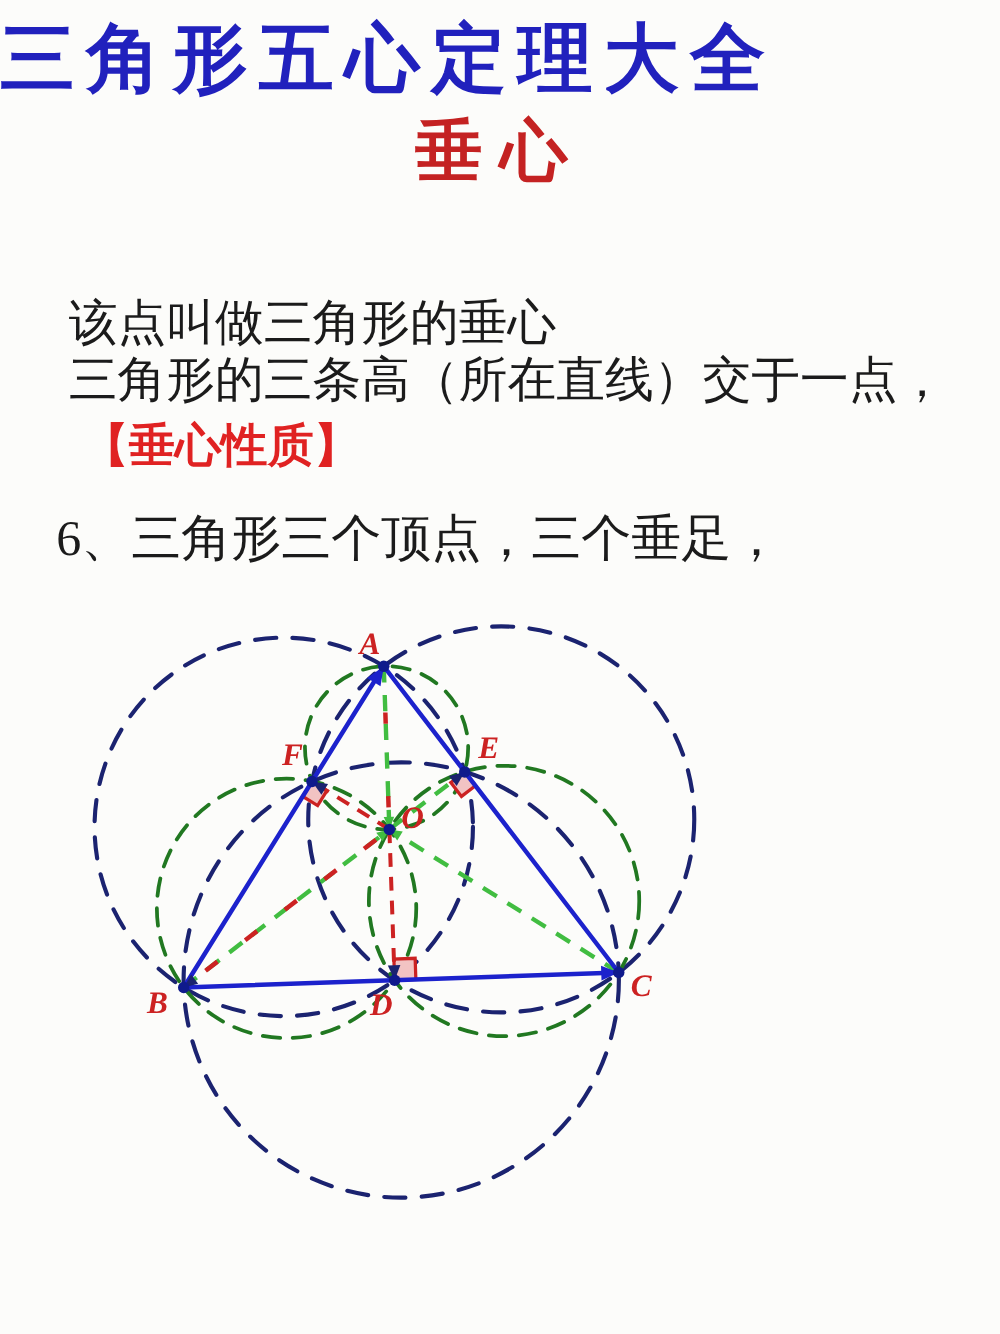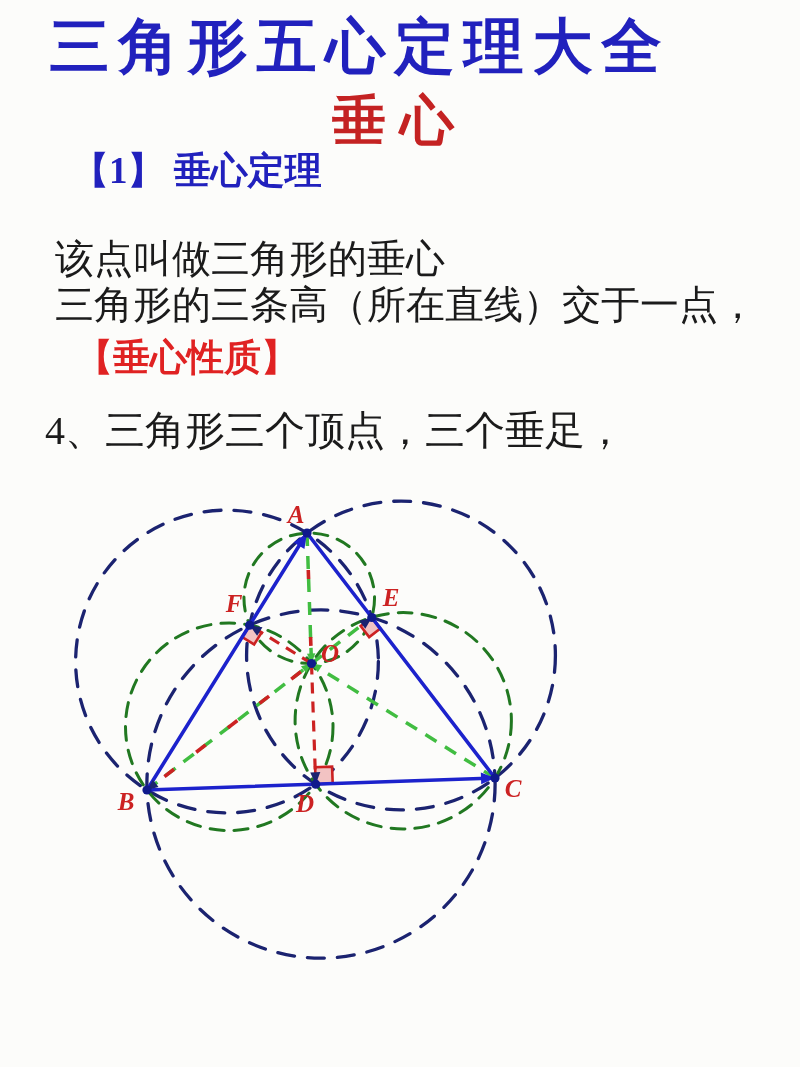--- a/index.html
+++ b/index.html
@@ -12,7 +12,7 @@
   }
   .title{
     position:absolute;top:14px;left:0;width:720px;
-    text-align:center;
+    text-align:left;
     font-size:60px;font-weight:bold;letter-spacing:9px;
     color:var(--title-blue);
     margin:0;line-height:1.1;

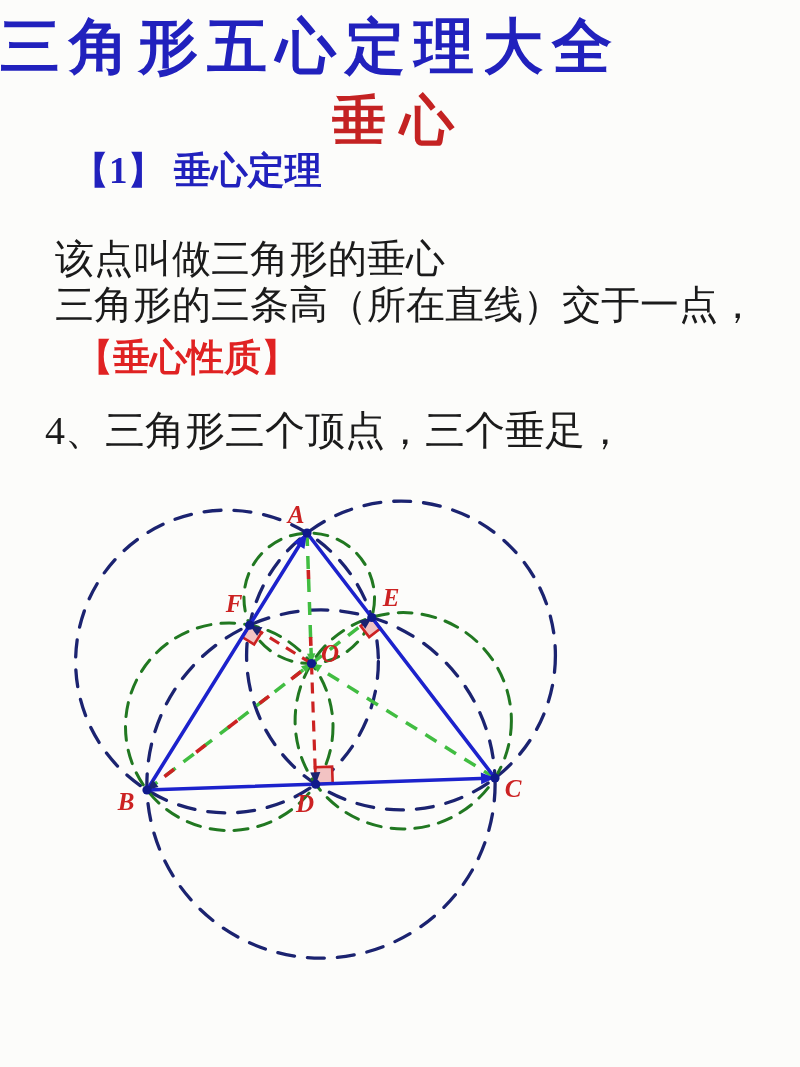--- a/index.html
+++ b/index.html
@@ -66,7 +66,6 @@
   <h1 class="title">三角形五心定理大全</h1>
   <h2 class="subtitle">垂心</h2>
 
-  <div class="sec-header">【1】 垂心定理</div>
 
   <div class="para">
     <div>该点叫做三角形的垂心</div>

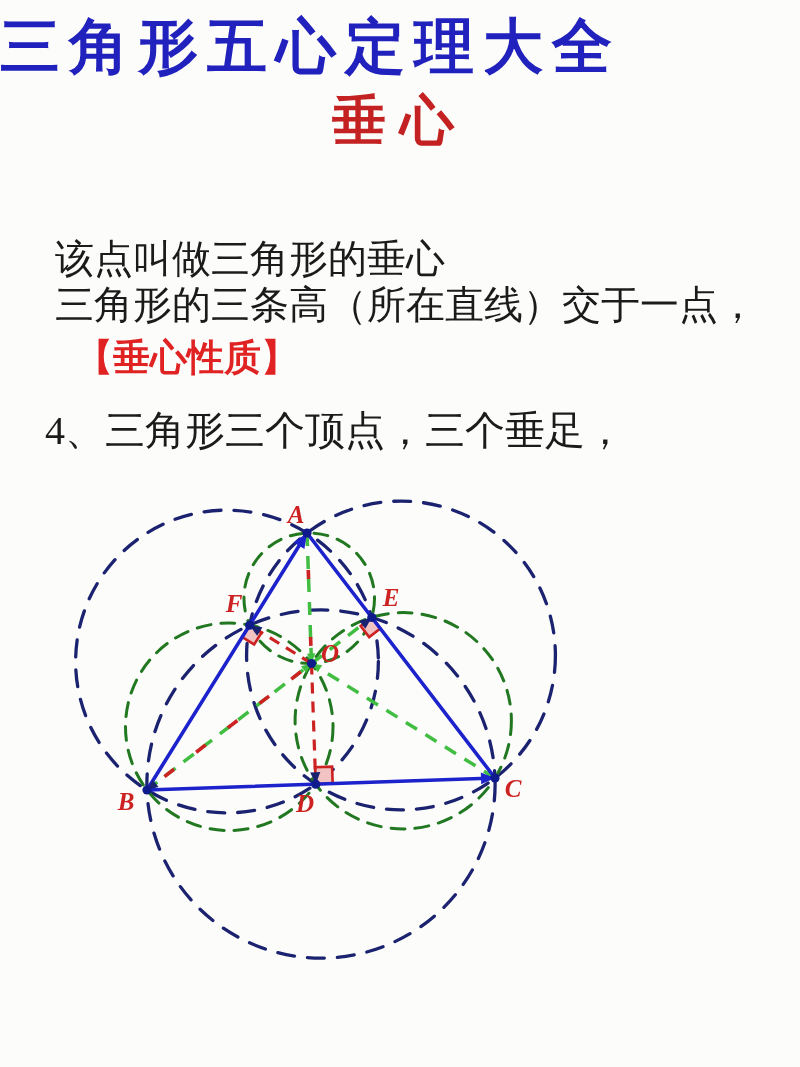--- a/index.html
+++ b/index.html
@@ -35,7 +35,7 @@
     font-size:39px;color:#1b1b1b;line-height:1.17;
   }
   .badge{
-    position:absolute;top:338px;left:76px;
+    position:absolute;top:338px;left:66px;
     font-size:37px;font-weight:bold;
     color:var(--badge-red);
     line-height:1.1;

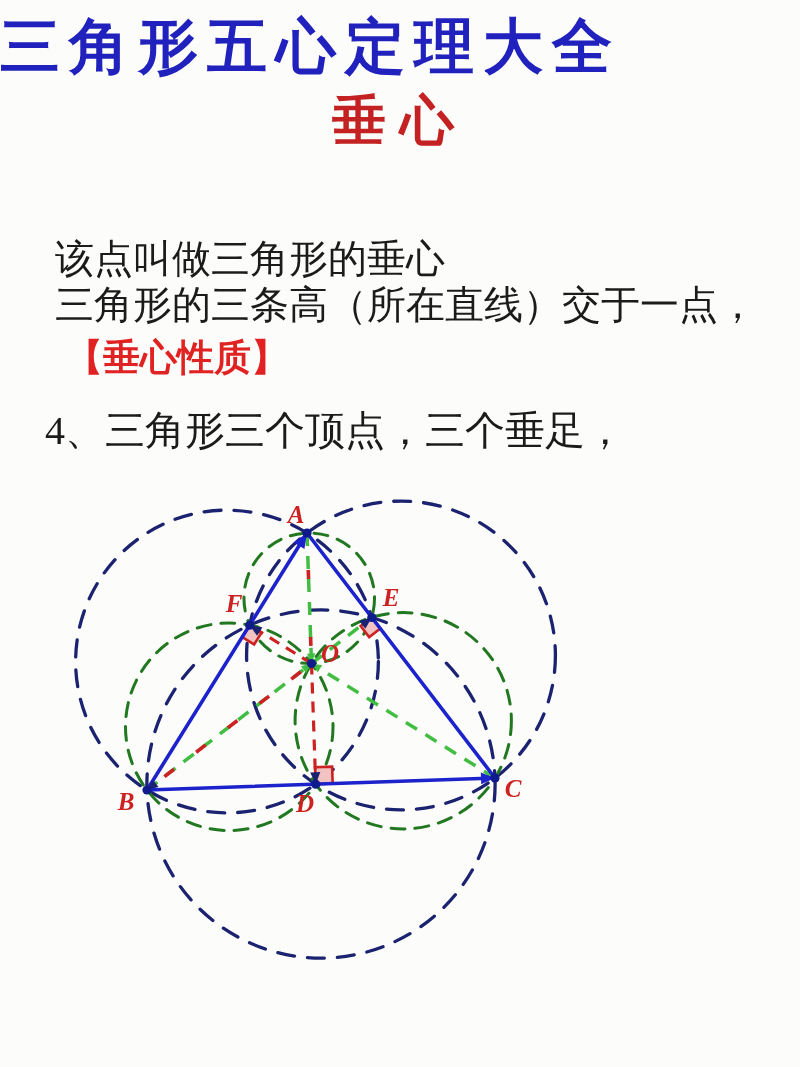--- a/index.html
+++ b/index.html
@@ -75,7 +75,7 @@
   <div class="badge">【垂心性质】</div>
 
   <div class="item">
-    <div>4、三角形三个顶点，三个垂足，</div>
+    <div>6、三角形三个顶点，三个垂足，</div>
   </div>
 
   <svg class="diagram" viewBox="0 0 800 1067" xmlns="http://www.w3.org/2000/svg">

